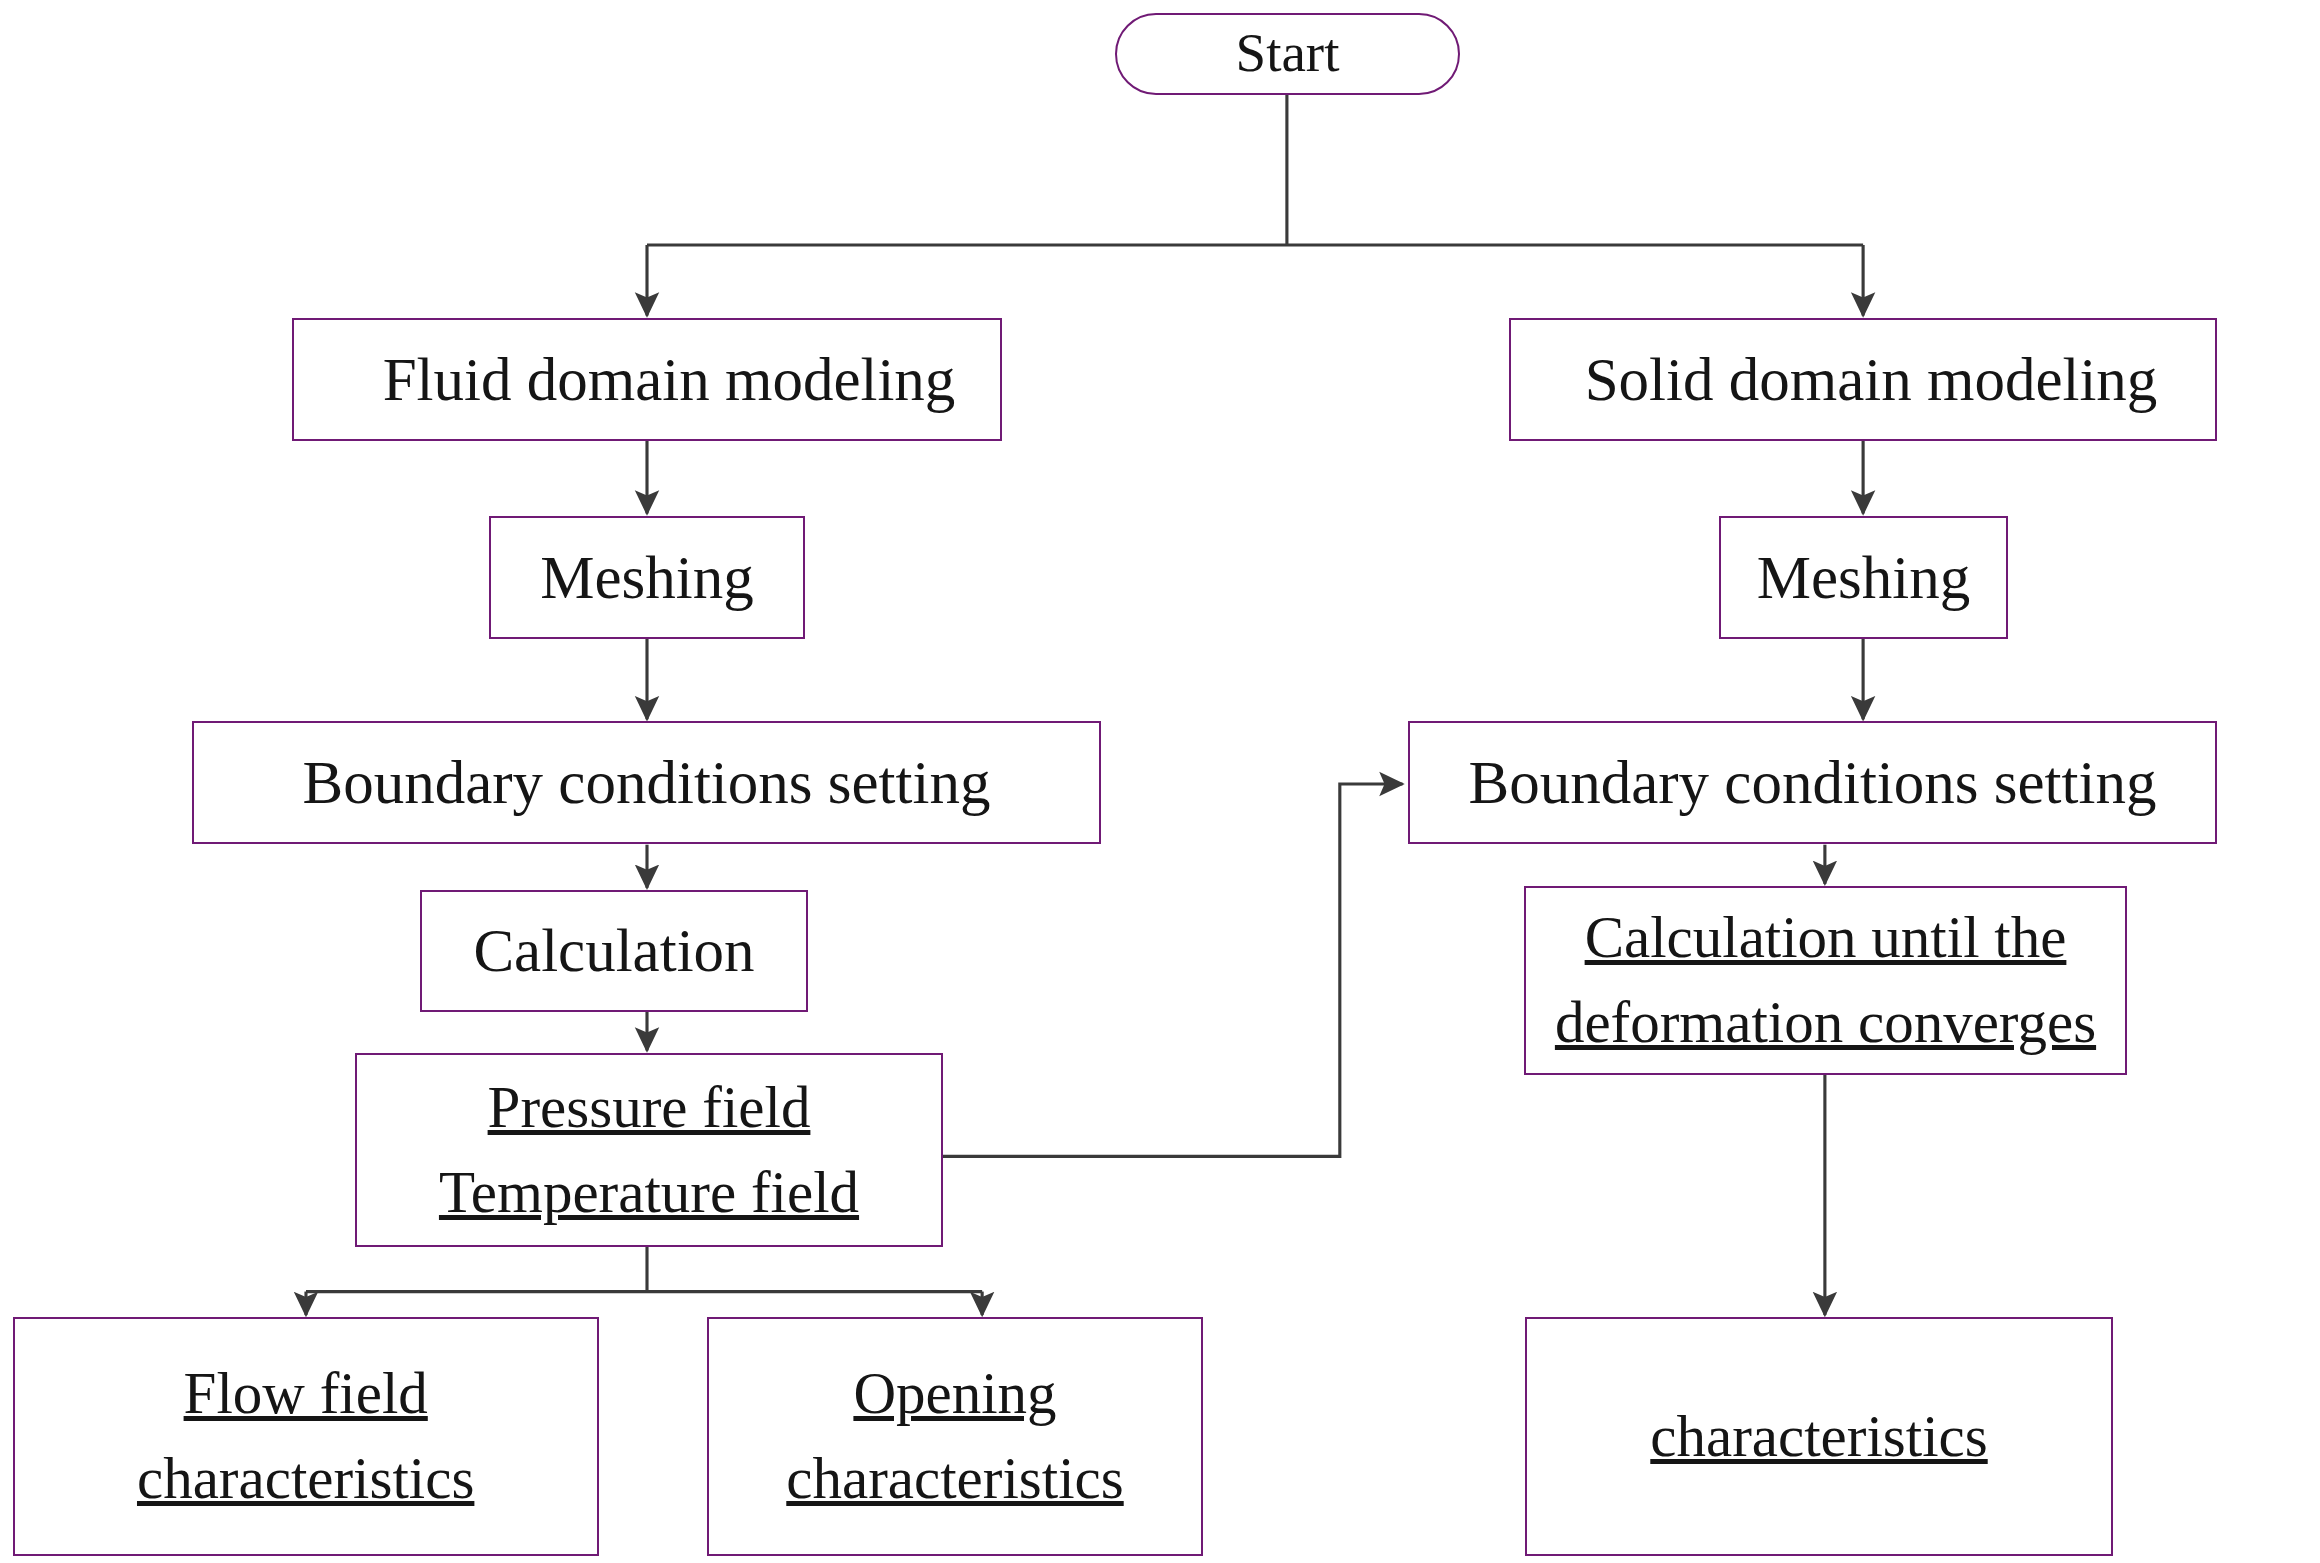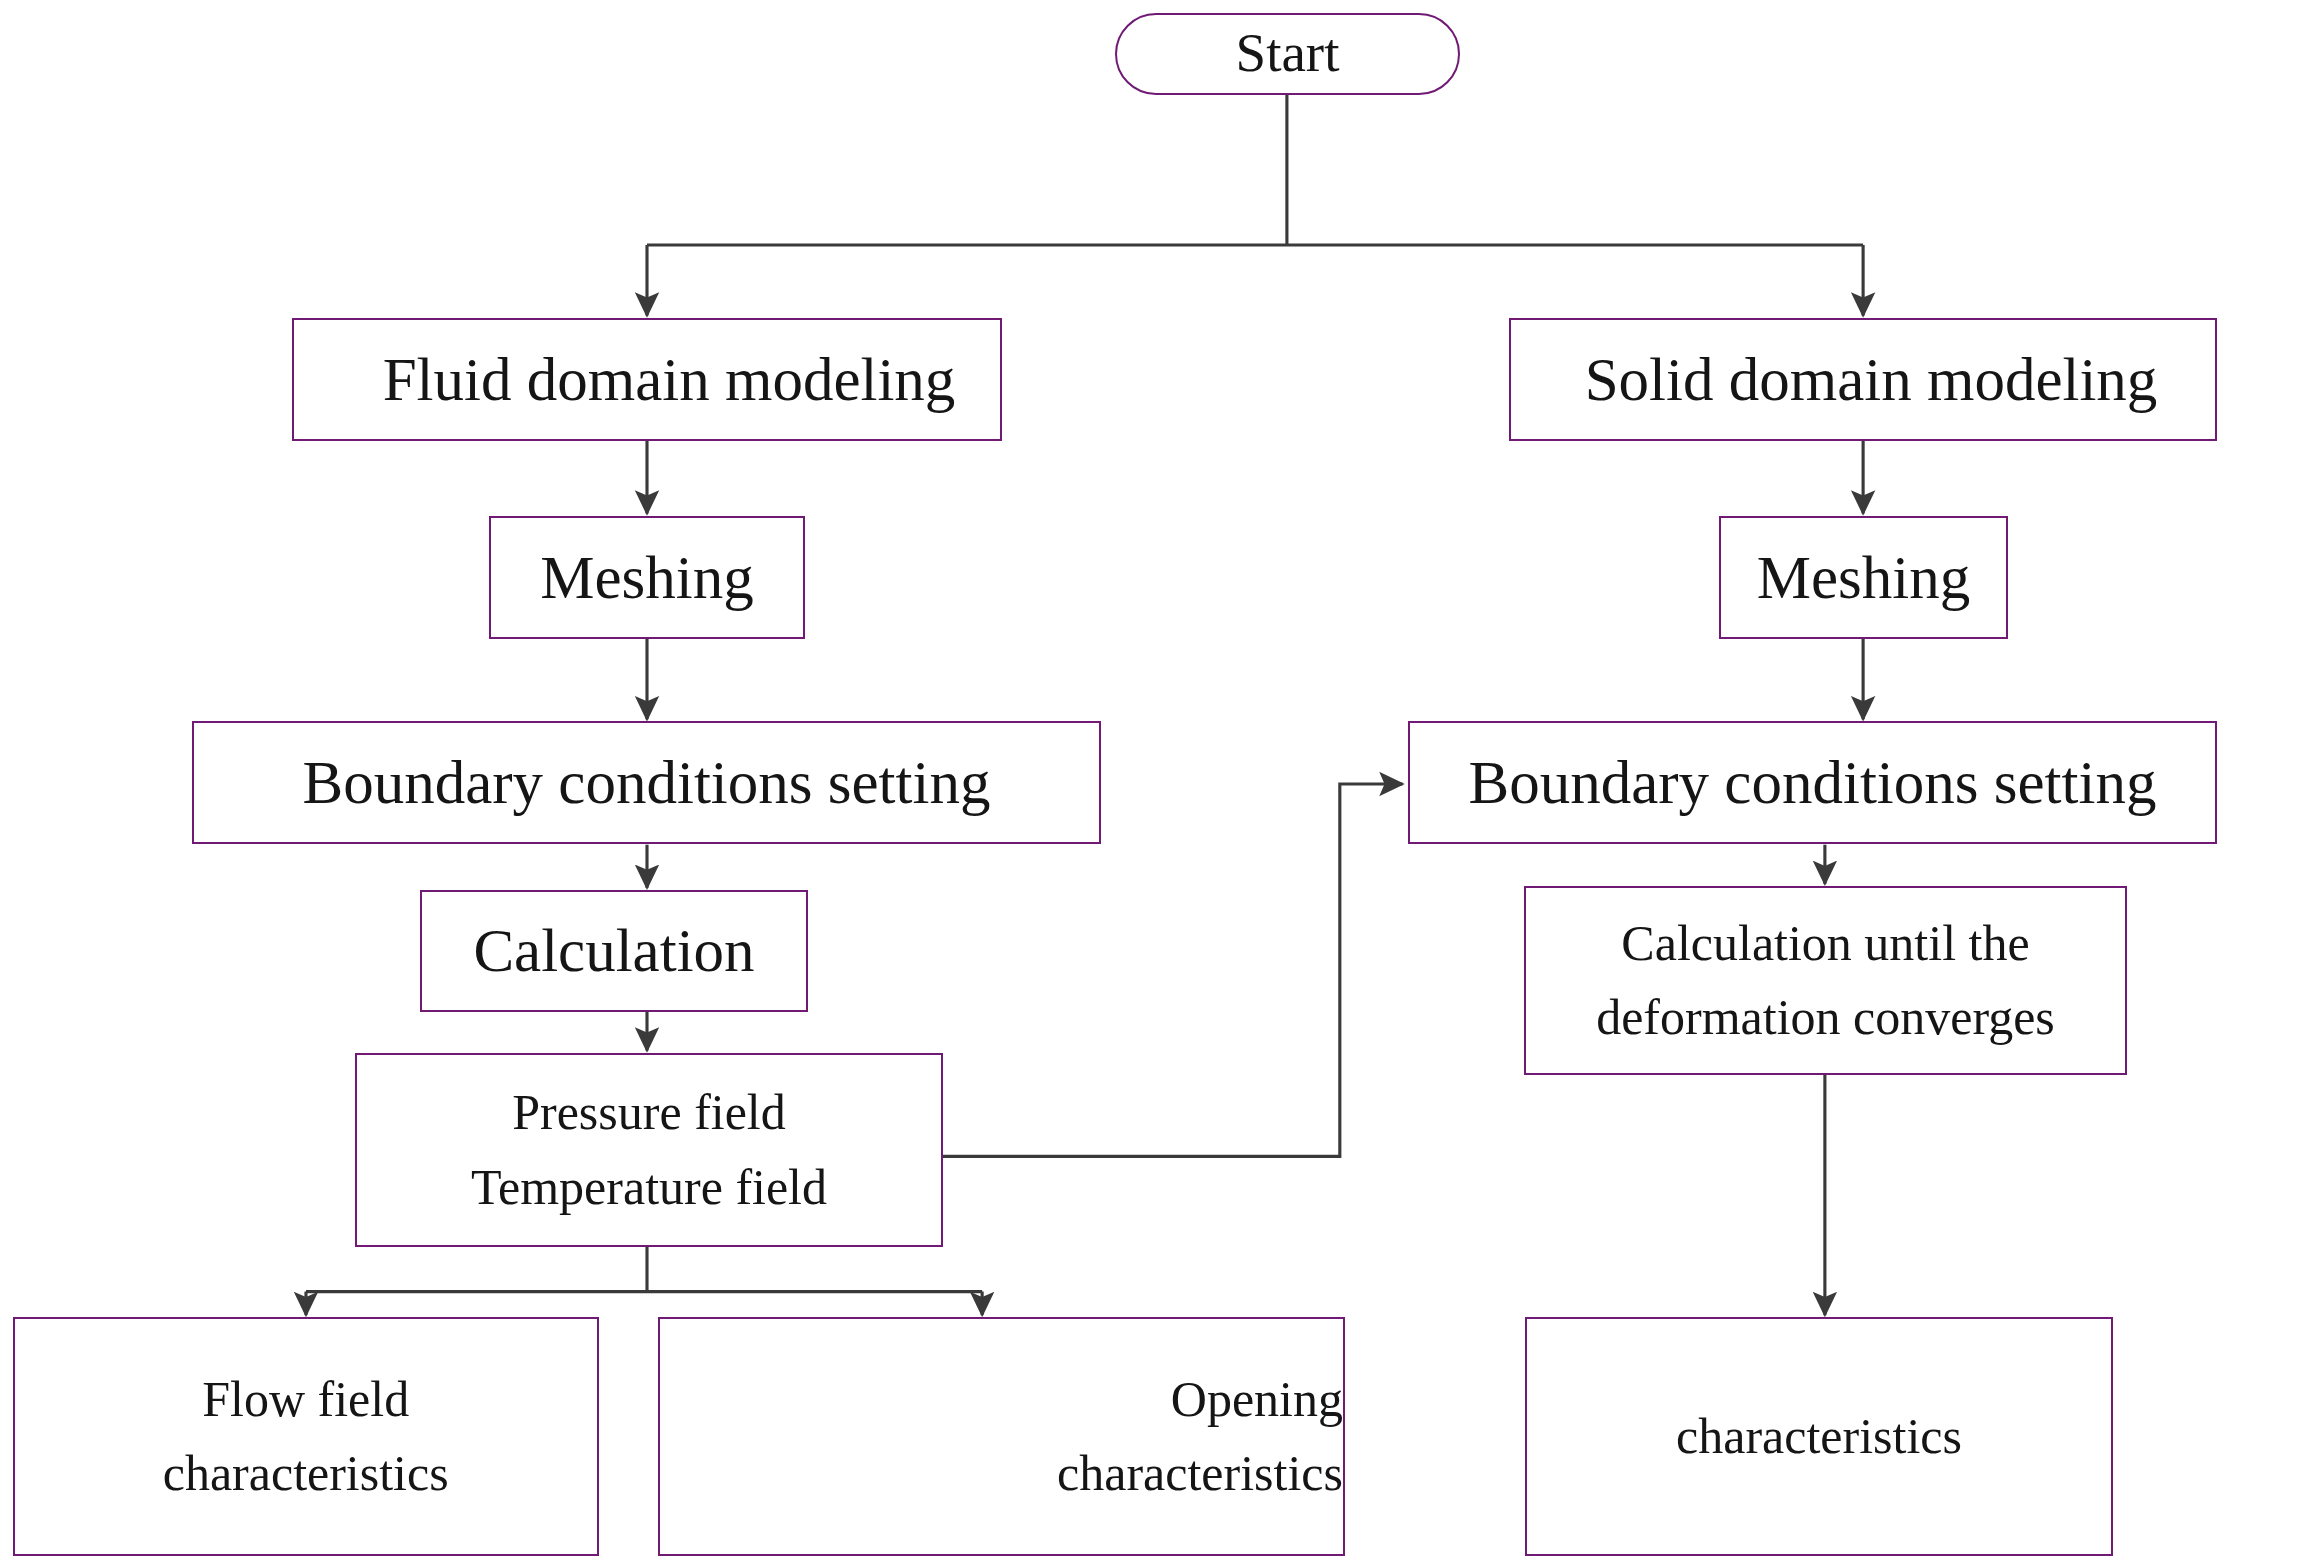--- a/index.html
+++ b/index.html
@@ -51,7 +51,7 @@
   }
   .fs-start  { font-size: 55px; }
   .fs-main   { font-size: 61px; }
-  .fs-two    { font-size: 50px; }
+  .fs-two    { font-size: 59px; text-decoration: underline; }
   .fs-two .line + .line { margin-top: 15.7px; }
 </style>
 </head>

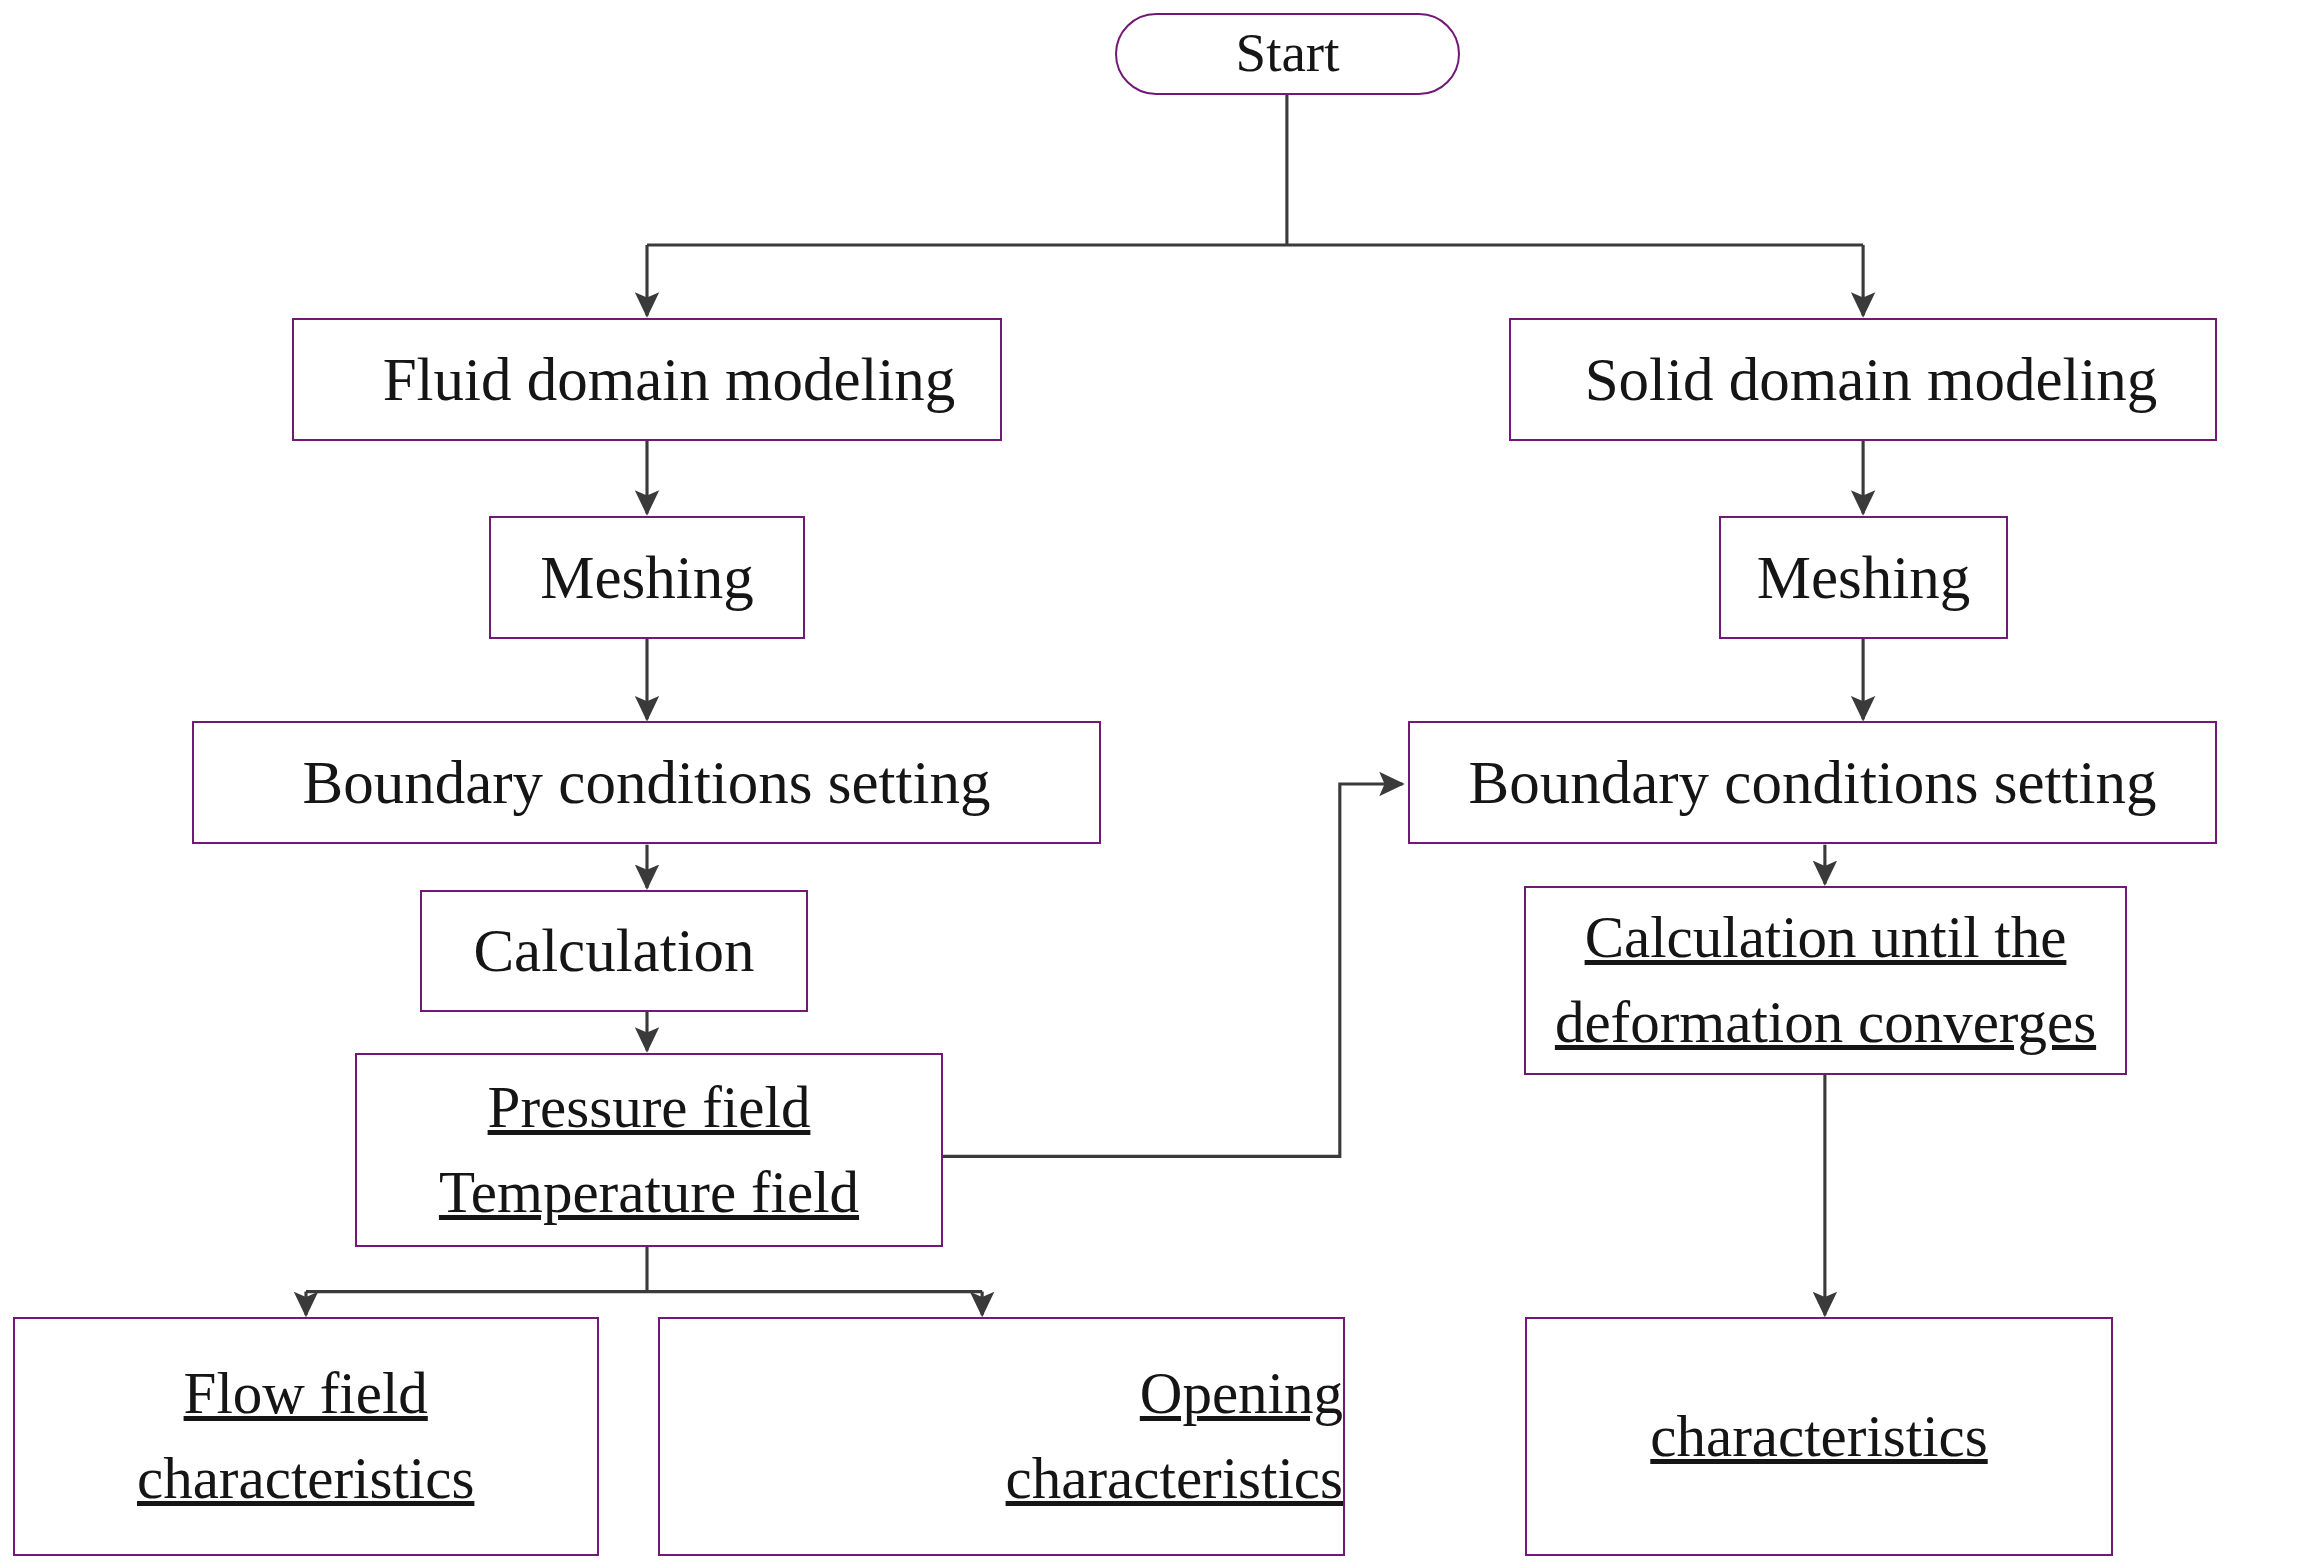--- a/index.html
+++ b/index.html
@@ -147,7 +147,7 @@
     <span class="line">characteristics</span>
   </div>
 
-  <div class="node fs-two" style="left:658px; top:1317px; width:687px; height:239px;align-items:flex-end;">
+  <div class="node fs-two" style="left:707px; top:1317px; width:496px; height:239px;">
     <span class="line">Opening</span>
     <span class="line">characteristics</span>
   </div>

